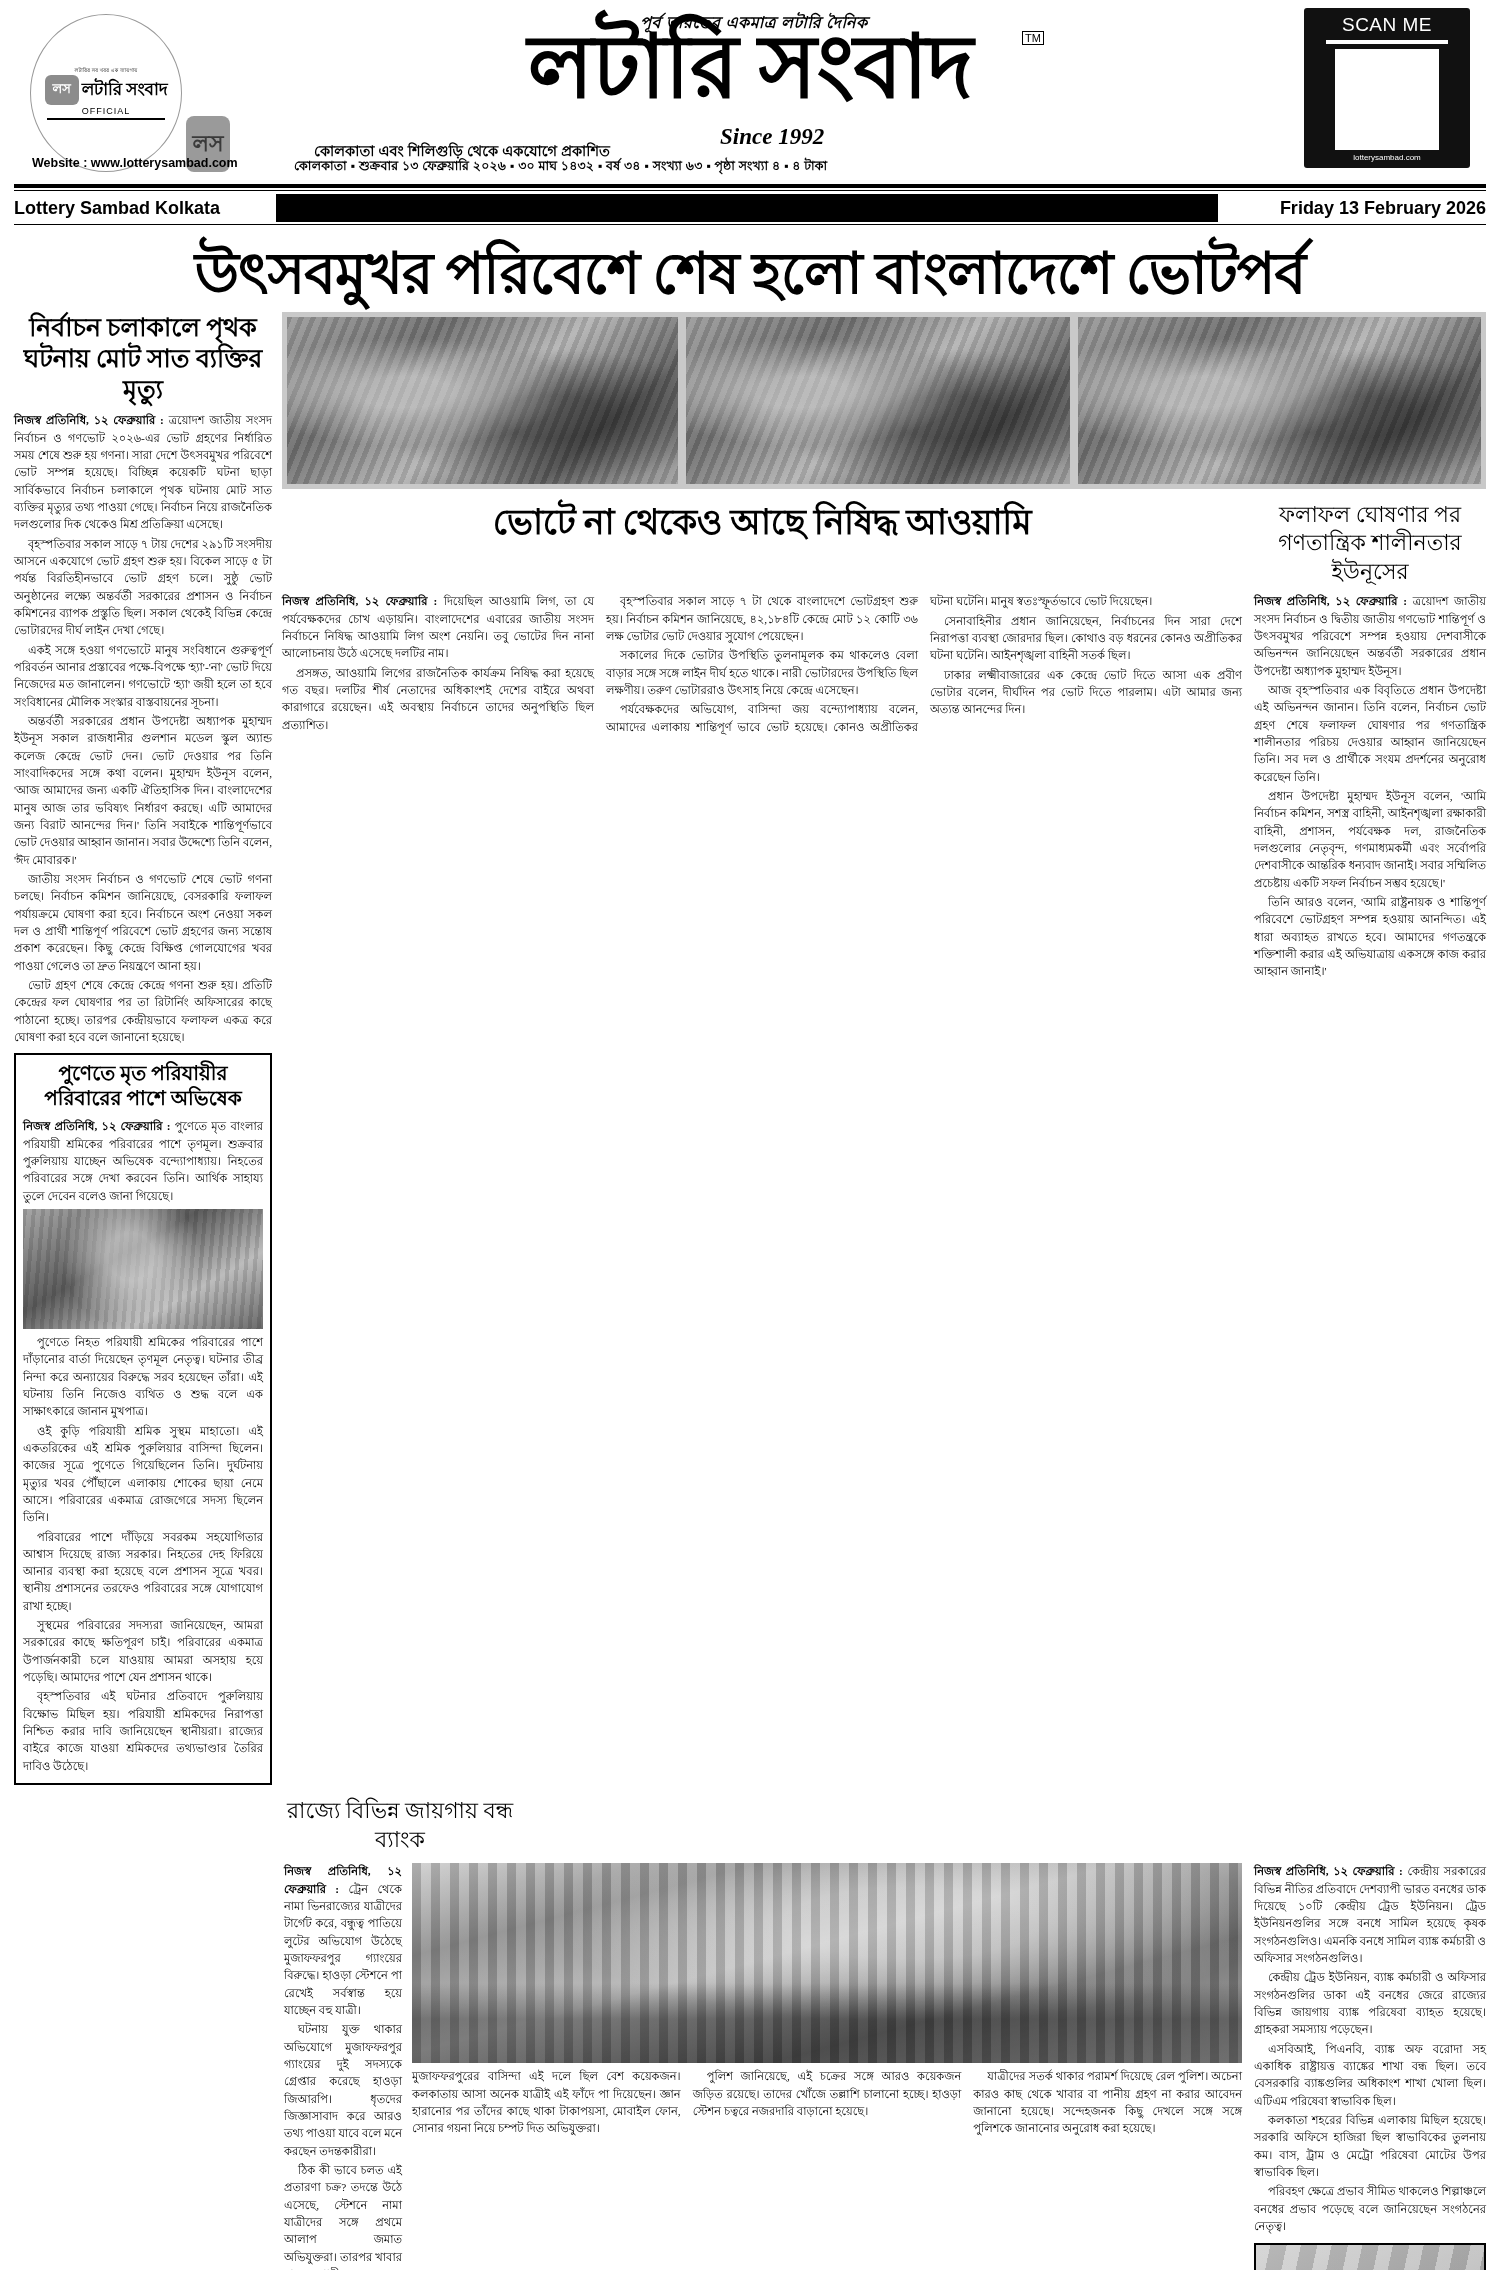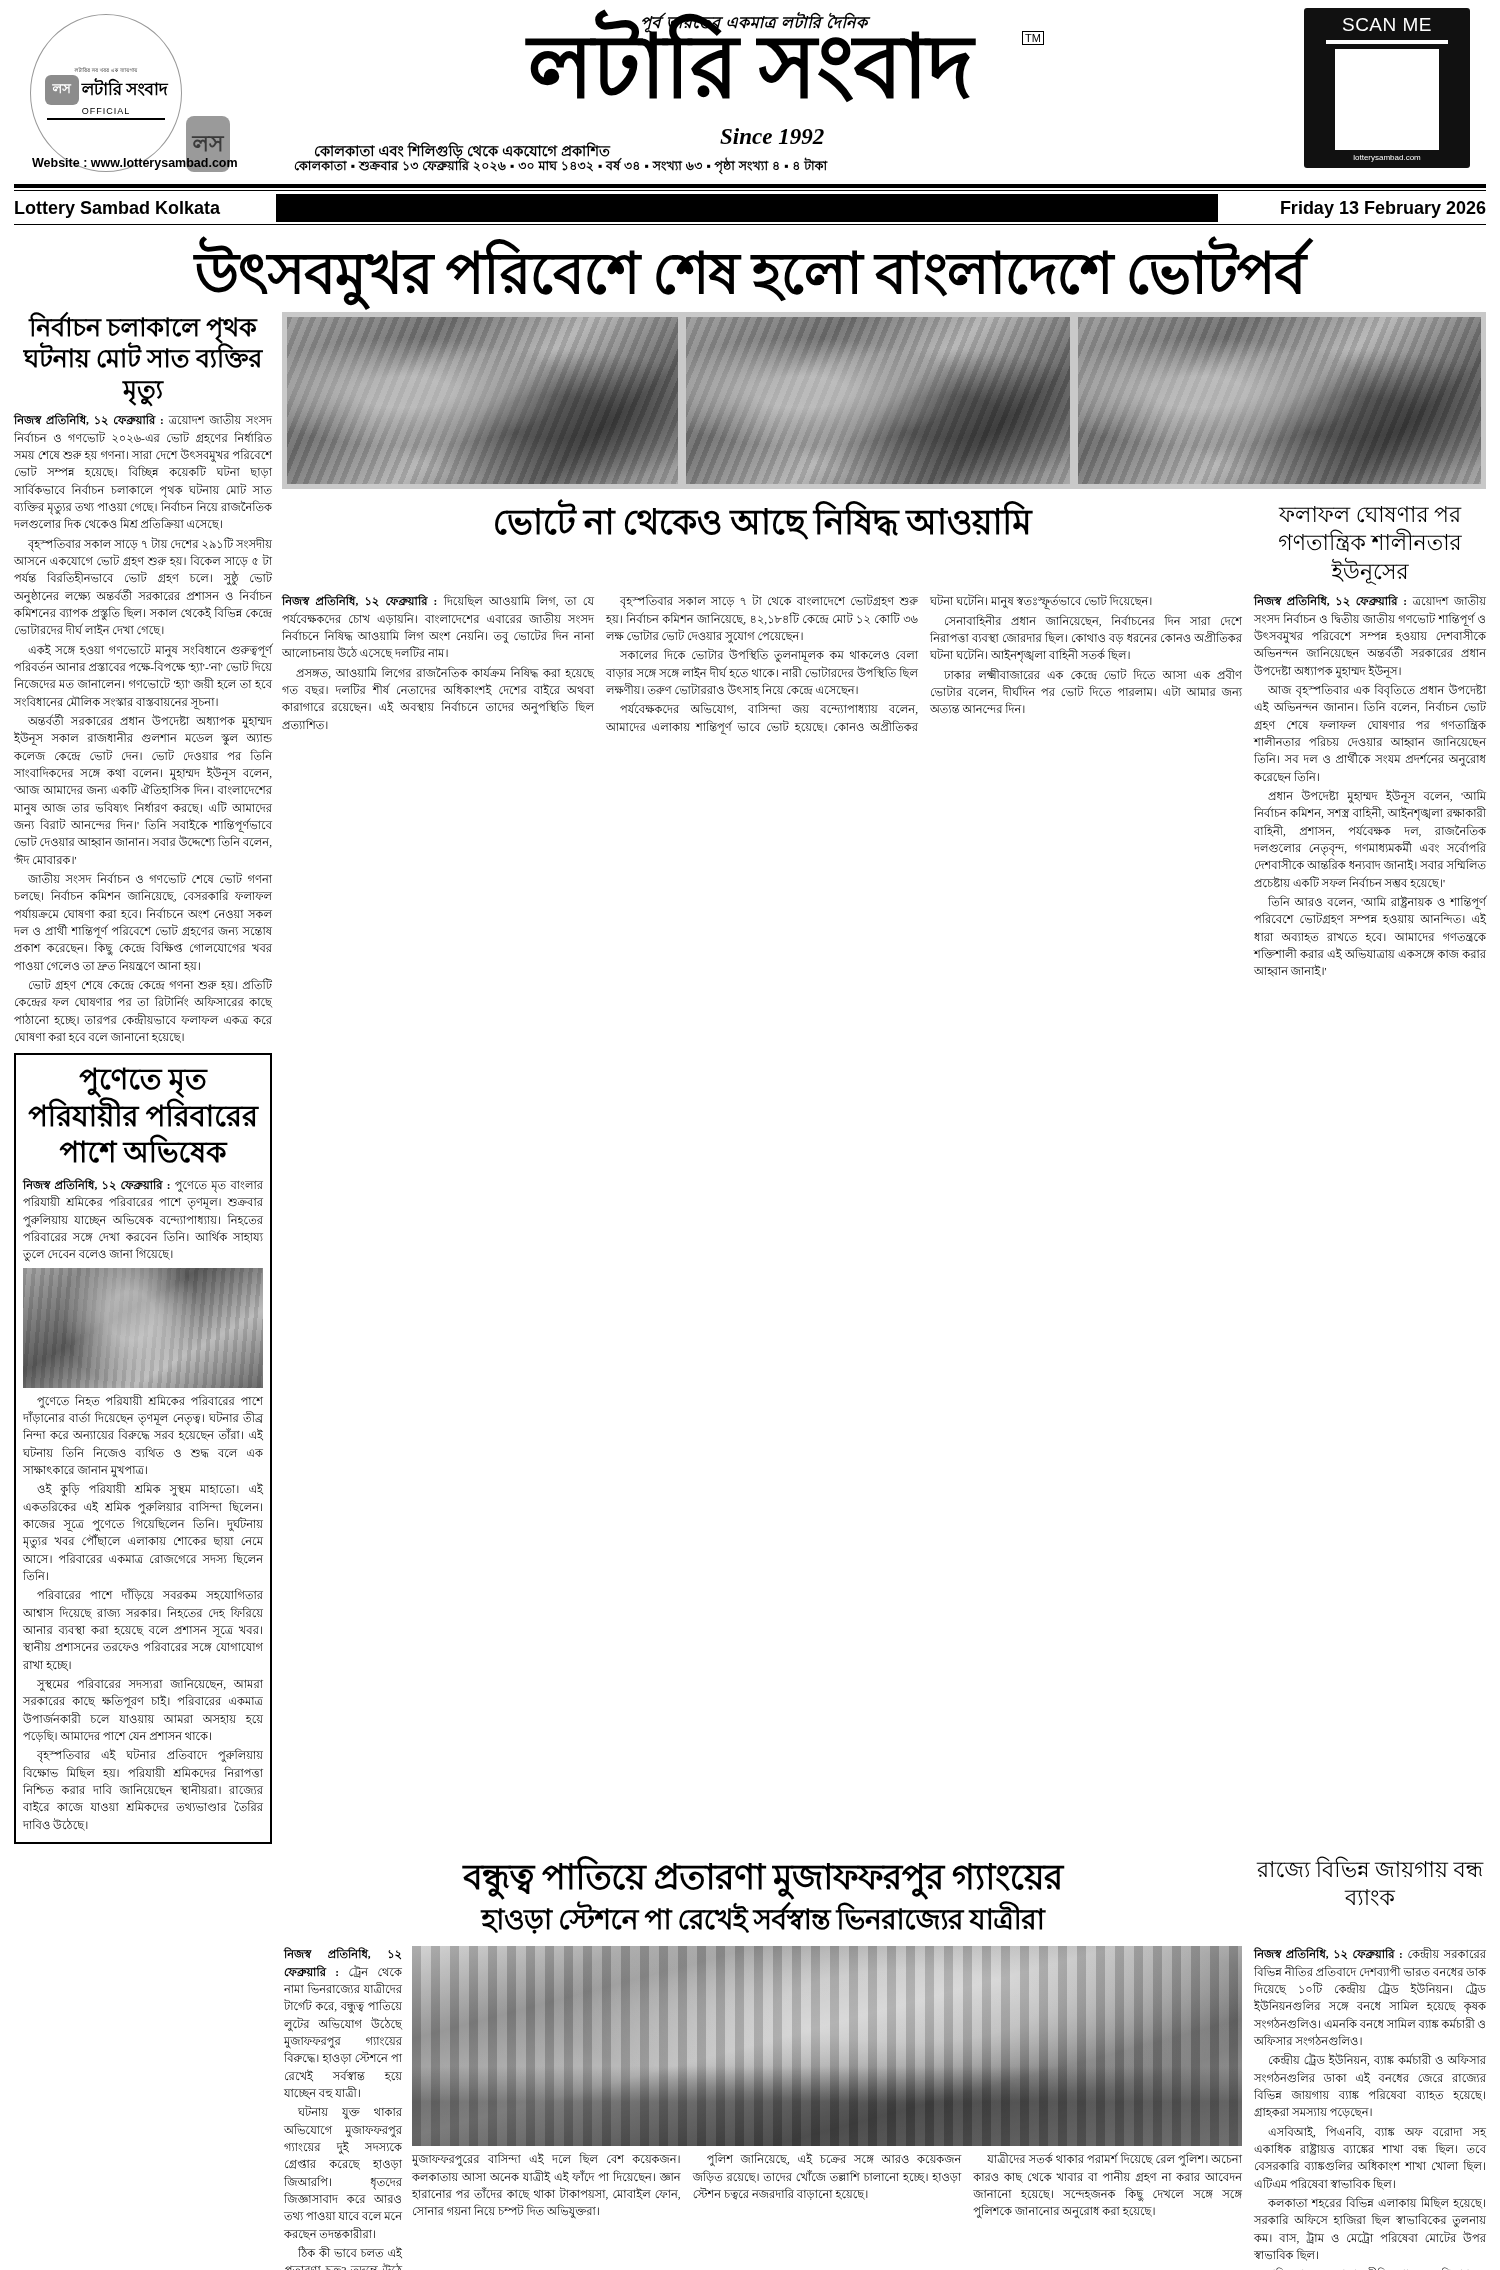--- a/index.html
+++ b/index.html
@@ -260,7 +260,7 @@
       </div>
 
       <div class="box-left">
-        <div class="sub-head" style="font-size:29px">পুণেতে মৃত পরিযায়ীর পরিবারের পাশে অভিষেক</div>
+        <div class="sub-head" style="font-size:20px">পুণেতে মৃত পরিযায়ীর পরিবারের পাশে অভিষেক</div>
         <div class="body-txt">
           <p class="noind"><b>নিজস্ব প্রতিনিধি, ১২ ফেব্রুয়ারি :</b>
             <span>পুণেতে মৃত বাংলার পরিযায়ী শ্রমিকের পরিবারের পাশে তৃণমূল। শুক্রবার পুরুলিয়ায় যাচ্ছেন অভিষেক বন্দ্যোপাধ্যায়। নিহতের পরিবারের সঙ্গে দেখা করবেন তিনি। আর্থিক সাহায্য তুলে দেবেন বলেও জানা গিয়েছে।</span></p>

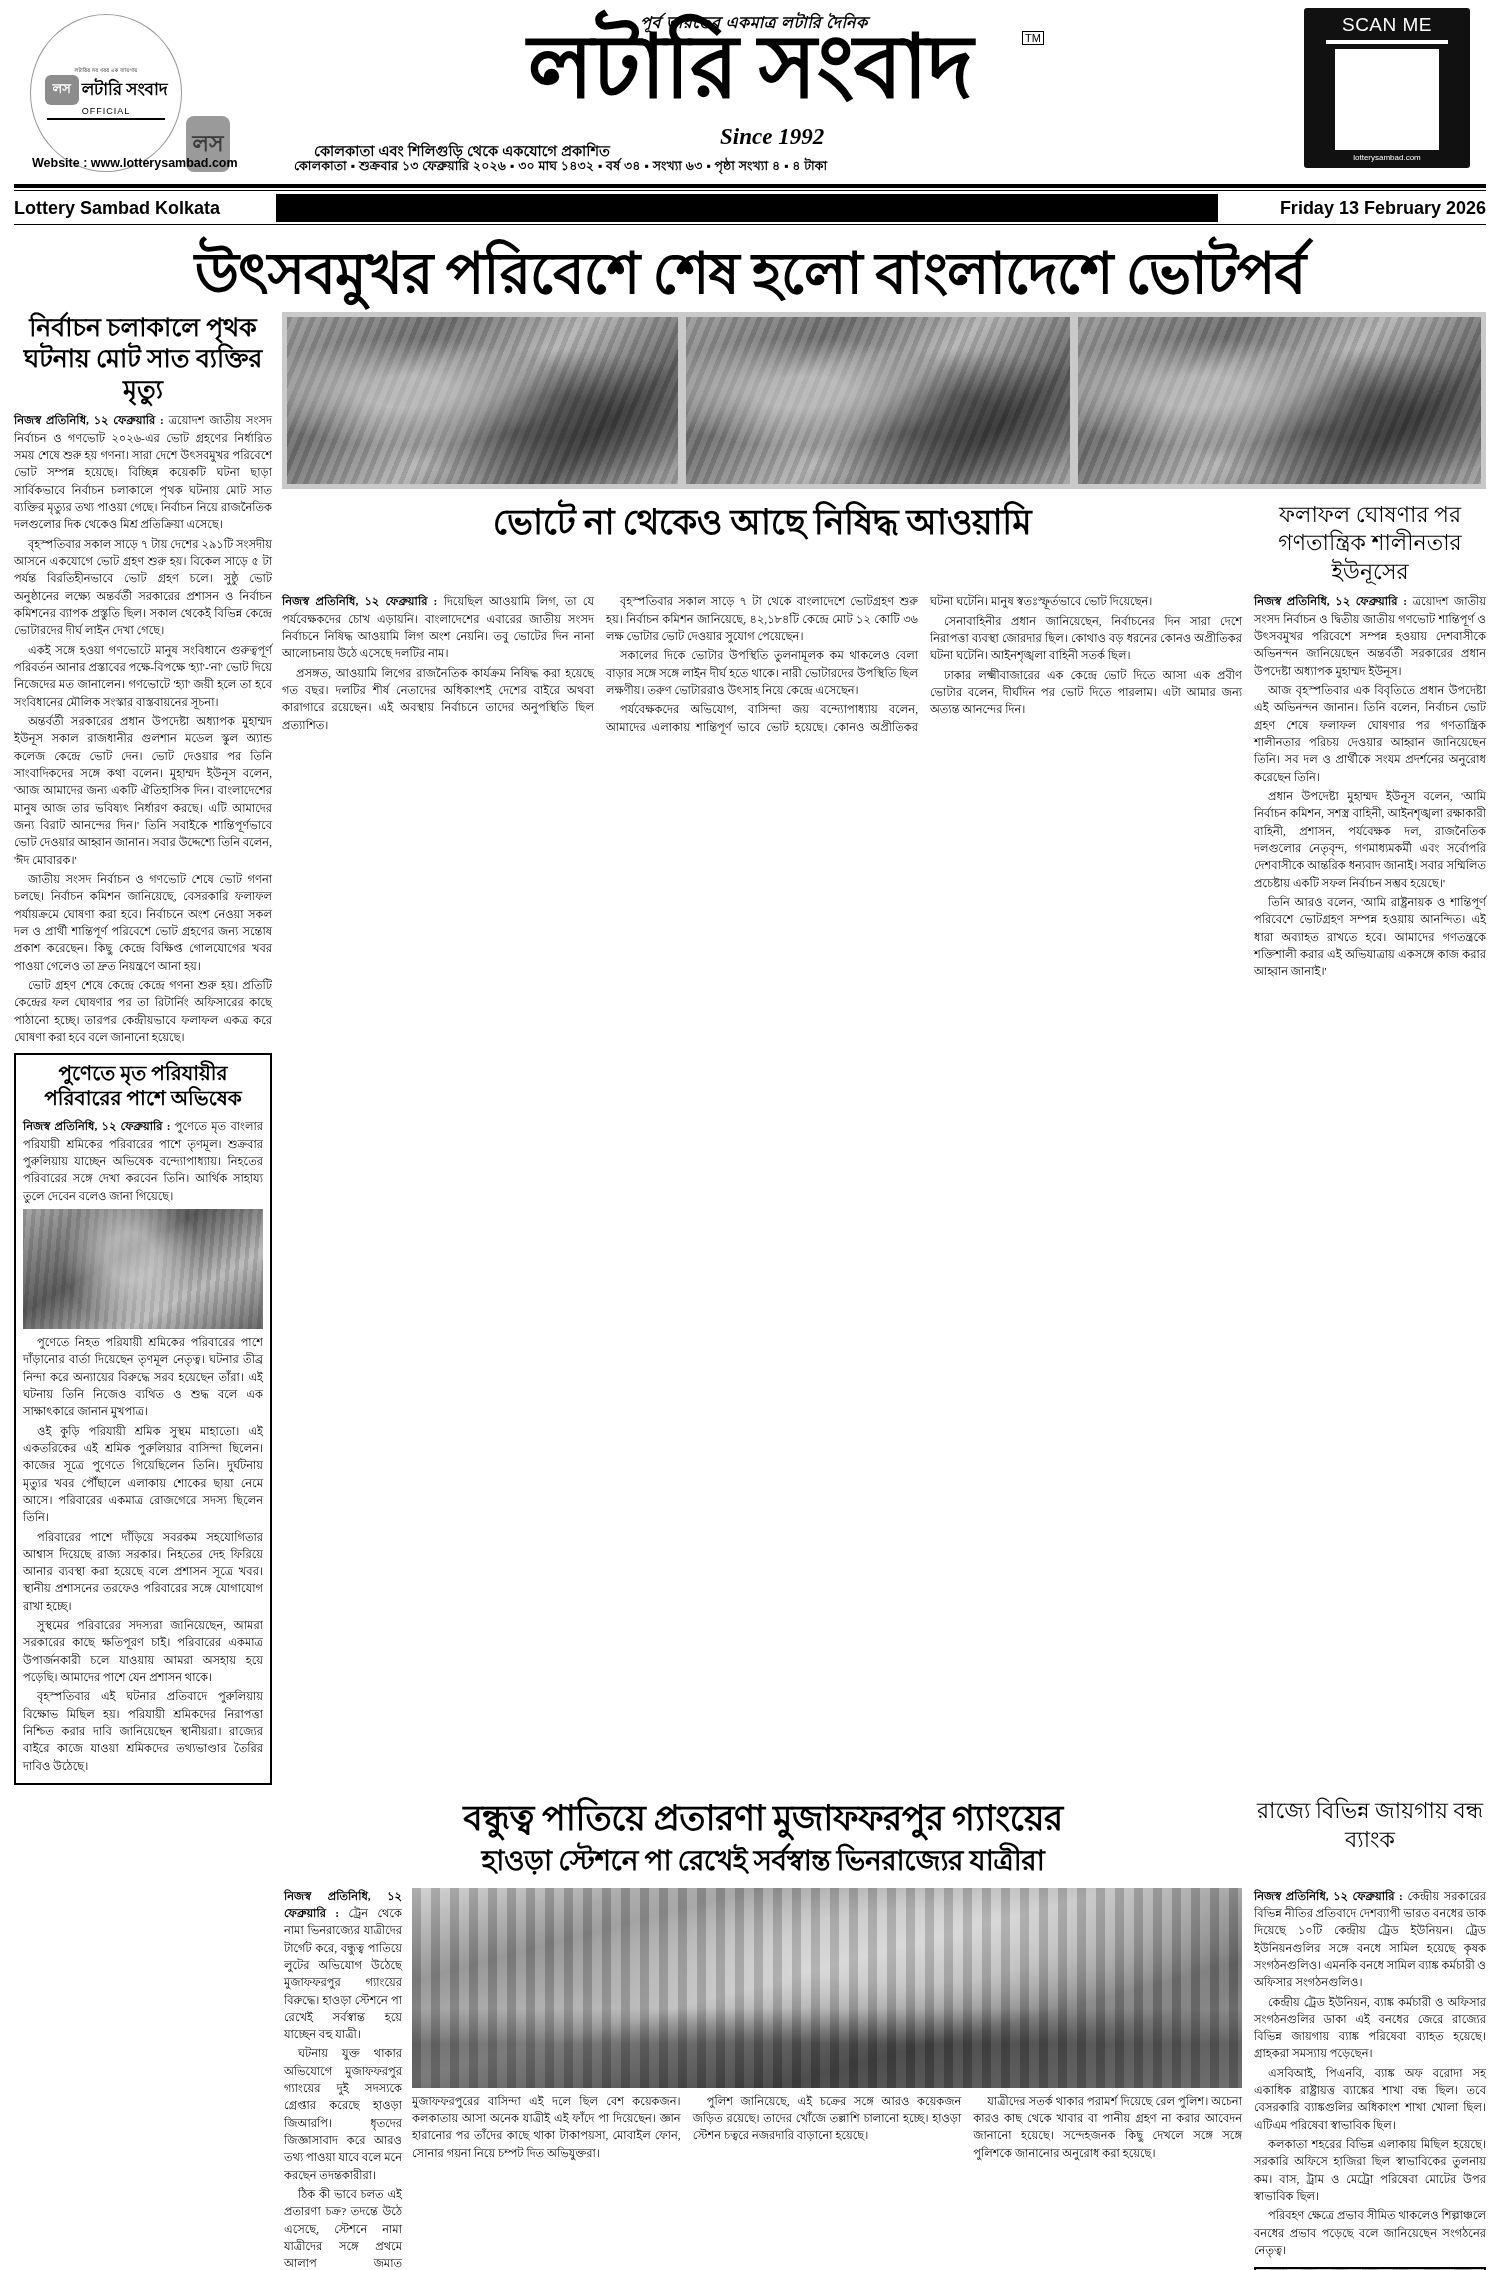--- a/index.html
+++ b/index.html
@@ -314,10 +314,6 @@
 
   <div style="display:flex; gap:12px; margin-top:8px;">
     <div style="width:258px"></div>
-    <div style="flex:1">
-      <div class="sec-head">বন্ধুত্ব পাতিয়ে প্রতারণা মুজাফফরপুর গ্যাংয়ের</div>
-      <div class="sec-head" style="font-size:28px; margin-top:-2px">হাওড়া স্টেশনে পা রেখেই সর্বস্বান্ত ভিনরাজ্যের যাত্রীরা</div>
-    </div>
     <div style="width:232px">
       <div class="sec-head-sm">রাজ্যে বিভিন্ন জায়গায় বন্ধ ব্যাংক</div>
     </div>

